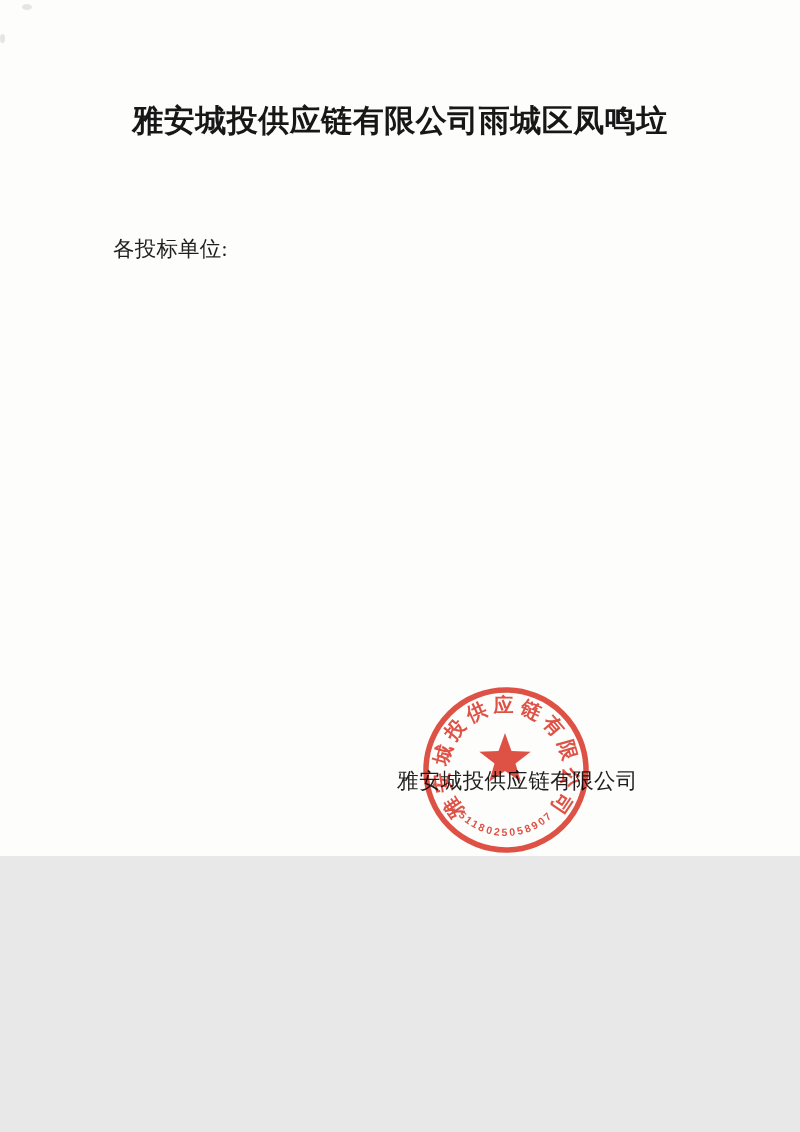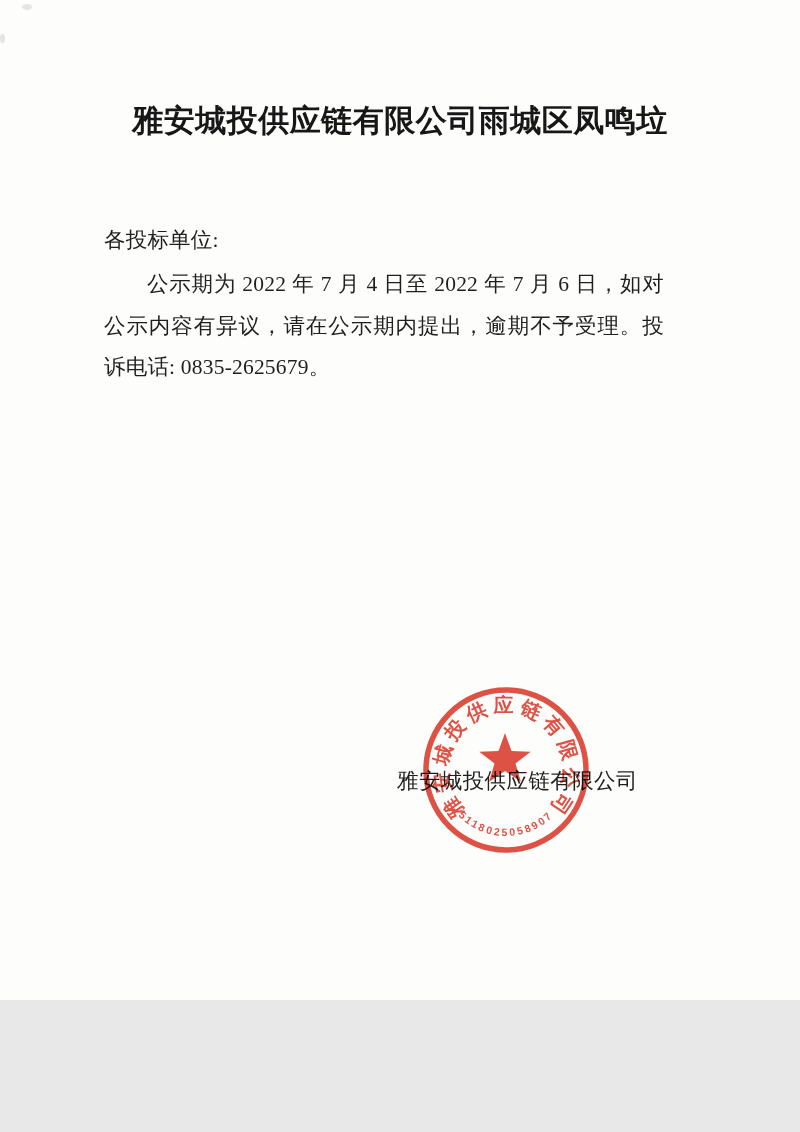--- a/index.html
+++ b/index.html
@@ -10,7 +10,7 @@
   .page {
     position: relative;
     width: 800px;
-    height: 1000px;
+    height: 856px;
     margin: 0 auto;
     background: #fdfdfc;
     overflow: hidden;

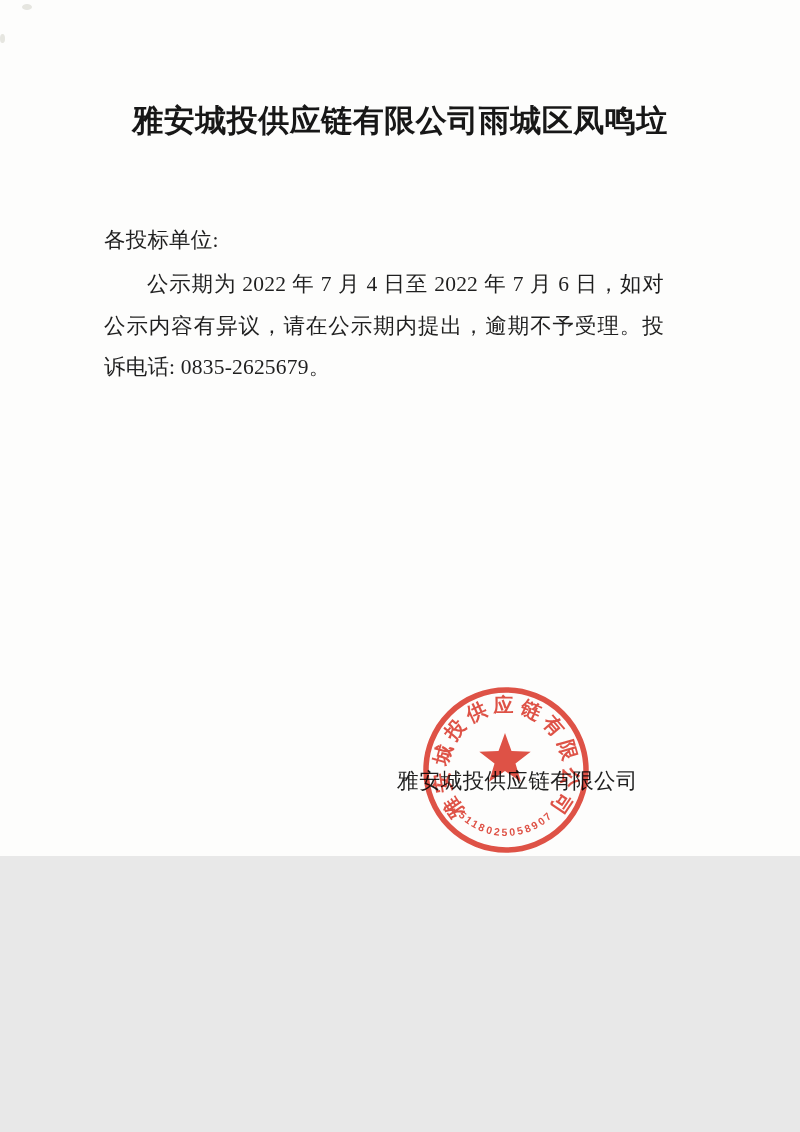--- a/index.html
+++ b/index.html
@@ -52,7 +52,7 @@
     text-justify: inter-character;
   }
   .doc-body p {
-    margin: 3px;
+    margin: 12px;
     text-indent: 2em;
   }
   .doc-body .salutation {

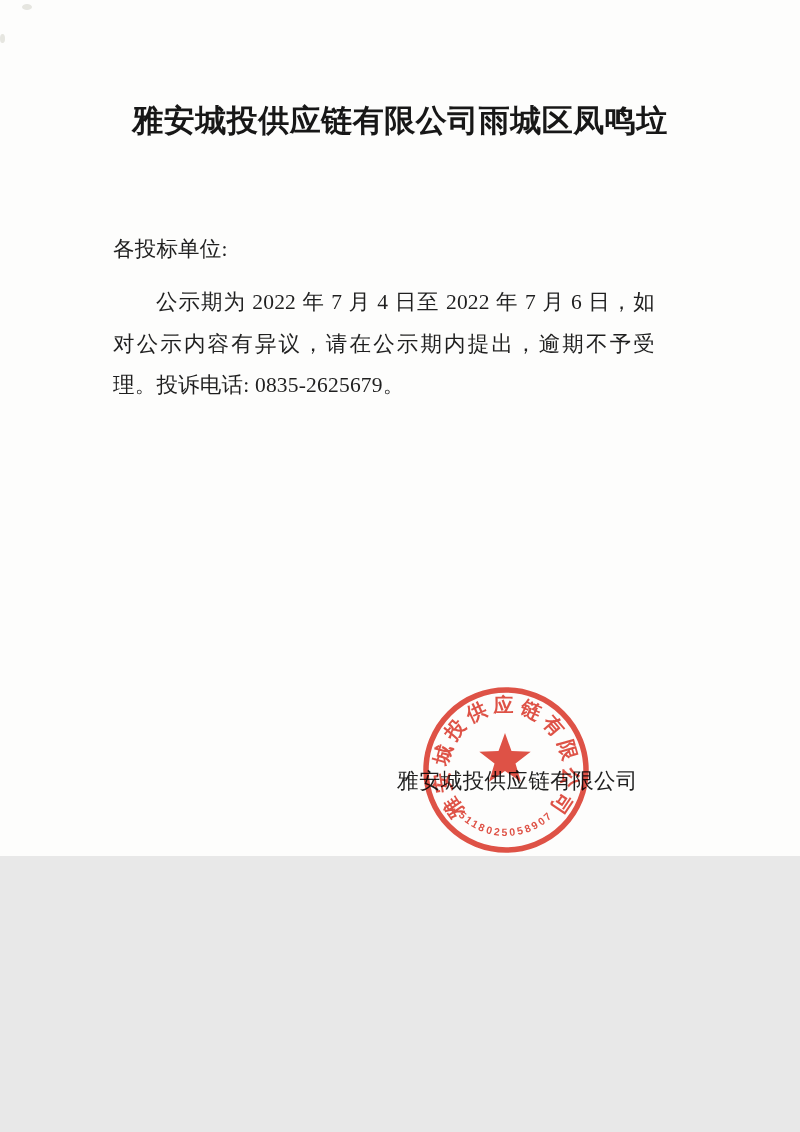--- a/index.html
+++ b/index.html
@@ -113,7 +113,6 @@
 
   <div class="doc-body">
     <p class="salutation">各投标单位:</p>
-    <p>公示期为 2022 年 7 月 4 日至 2022 年 7 月 6 日，如对公示内容有异议，请在公示期内提出，逾期不予受理。投诉电话: 0835-2625679。</p>
   </div>
 
   <div class="sig-company">雅安城投供应链有限公司</div>

